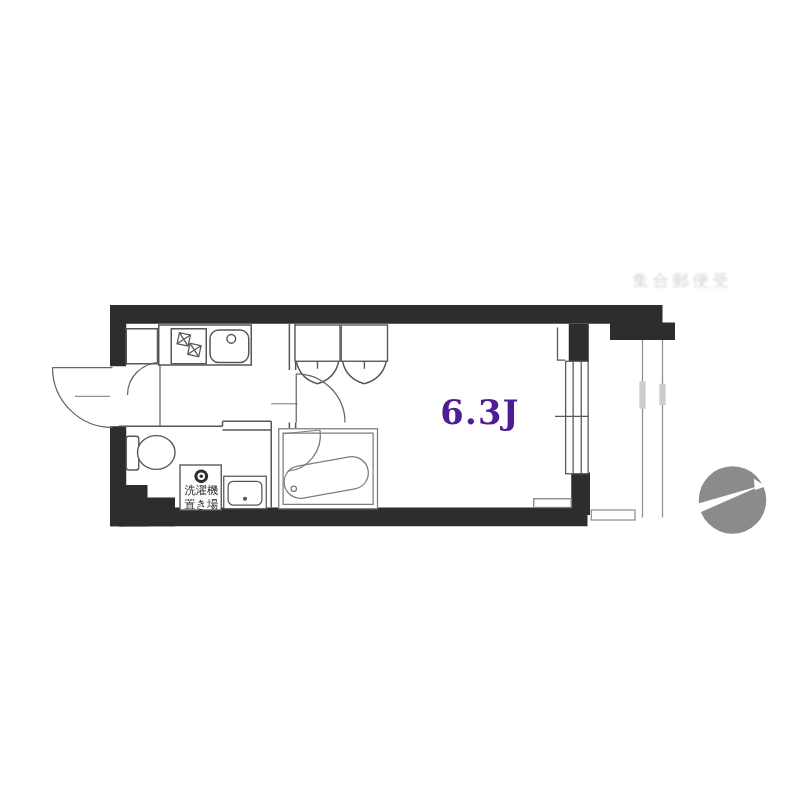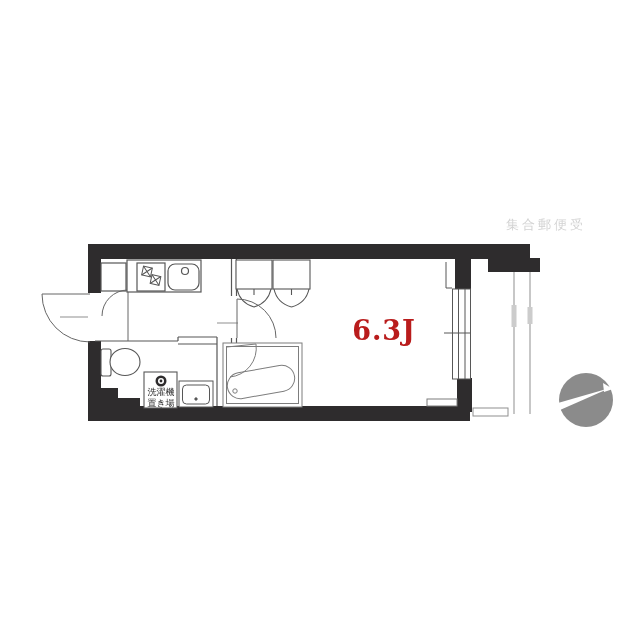--- a/index.html
+++ b/index.html
@@ -8,7 +8,7 @@
   .canvas svg{position:absolute;left:0;top:0;}
   .room-label{position:absolute;left:348px;top:315px;width:72px;text-align:center;
               font-family:"DejaVu Serif",serif;font-weight:bold;font-size:27px;
-              letter-spacing:1px;color:#b91c1c;}
+              letter-spacing:1px;color:#4c1d95;}
   .laundry-label{position:absolute;left:143px;top:387px;width:36px;text-align:center;
                  font-size:9px;line-height:10.5px;color:#2a2a2a;}
   .faint-note{position:absolute;left:498px;top:216px;width:96px;text-align:center;

